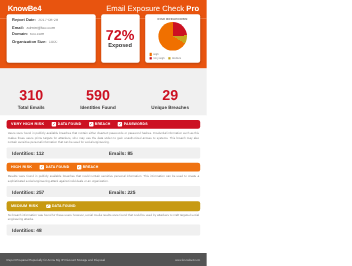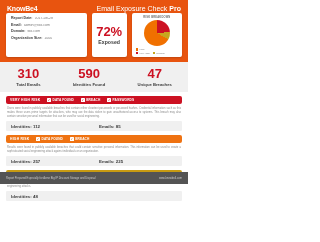--- a/index.html
+++ b/index.html
@@ -10,7 +10,7 @@
     font-size:4px;
     color:#4a4a4a;
   }
-  .page { width:188px; height:184px; position:relative; background:#fff; }
+  .page { width:188px; height:242px; position:relative; background:#fff; }
 
   
   .header {

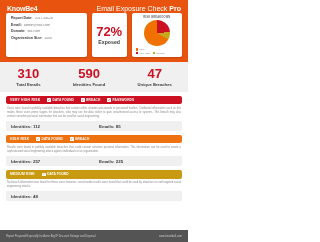--- a/index.html
+++ b/index.html
@@ -65,7 +65,7 @@
 
   
   .stats {
-    display:flex; background:#f0f0f0; padding:5px 0 5px;
+    display:flex; background:#f0f0f0; padding:18px 0 5px;
     justify-content:space-around; text-align:center;
   }
   .stat-num { font-size:13px; font-weight:bold; color:#cc1122; line-height:1; }

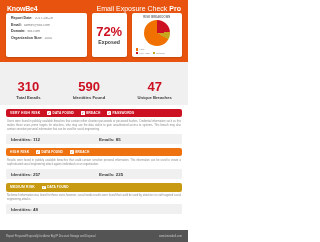--- a/index.html
+++ b/index.html
@@ -188,7 +188,7 @@
       <div class="stat-lbl">Identities Found</div>
     </div>
     <div>
-      <div class="stat-num">47</div>
+      <div class="stat-num">29</div>
       <div class="stat-lbl">Unique Breaches</div>
     </div>
   </div>

